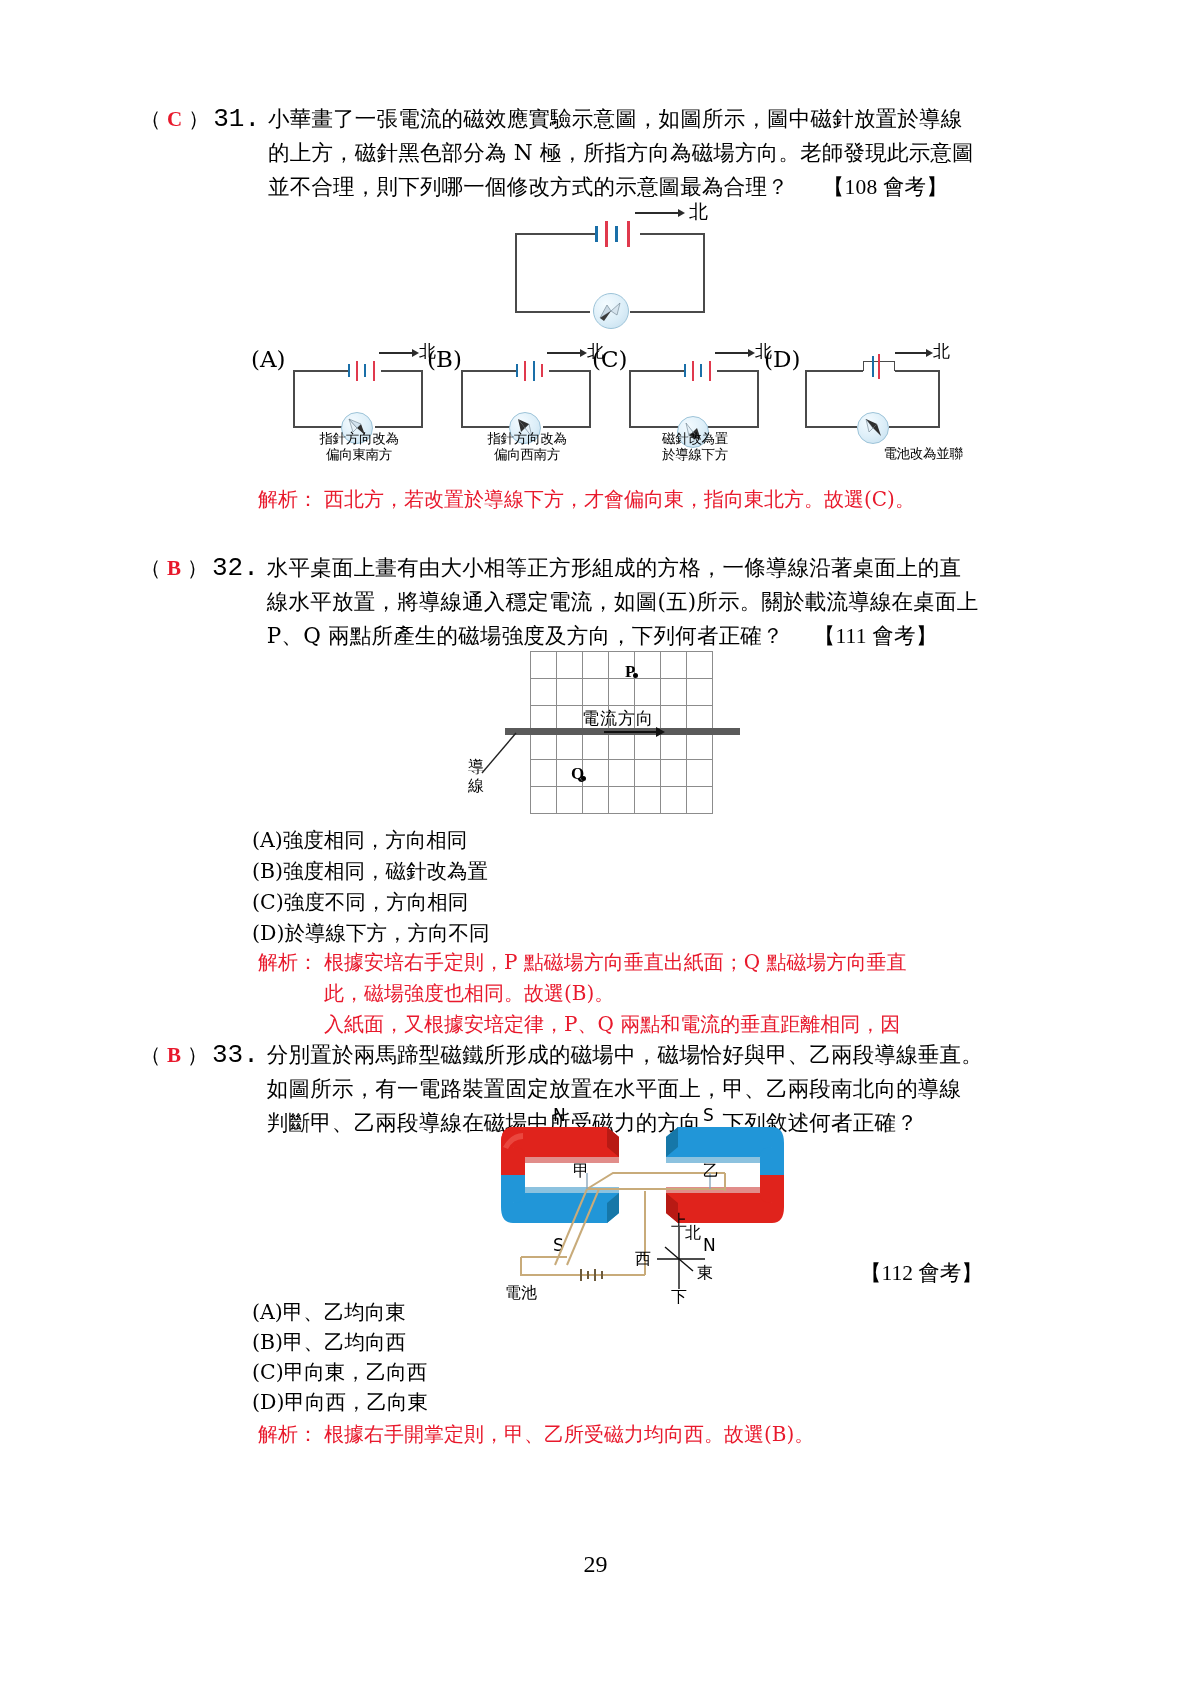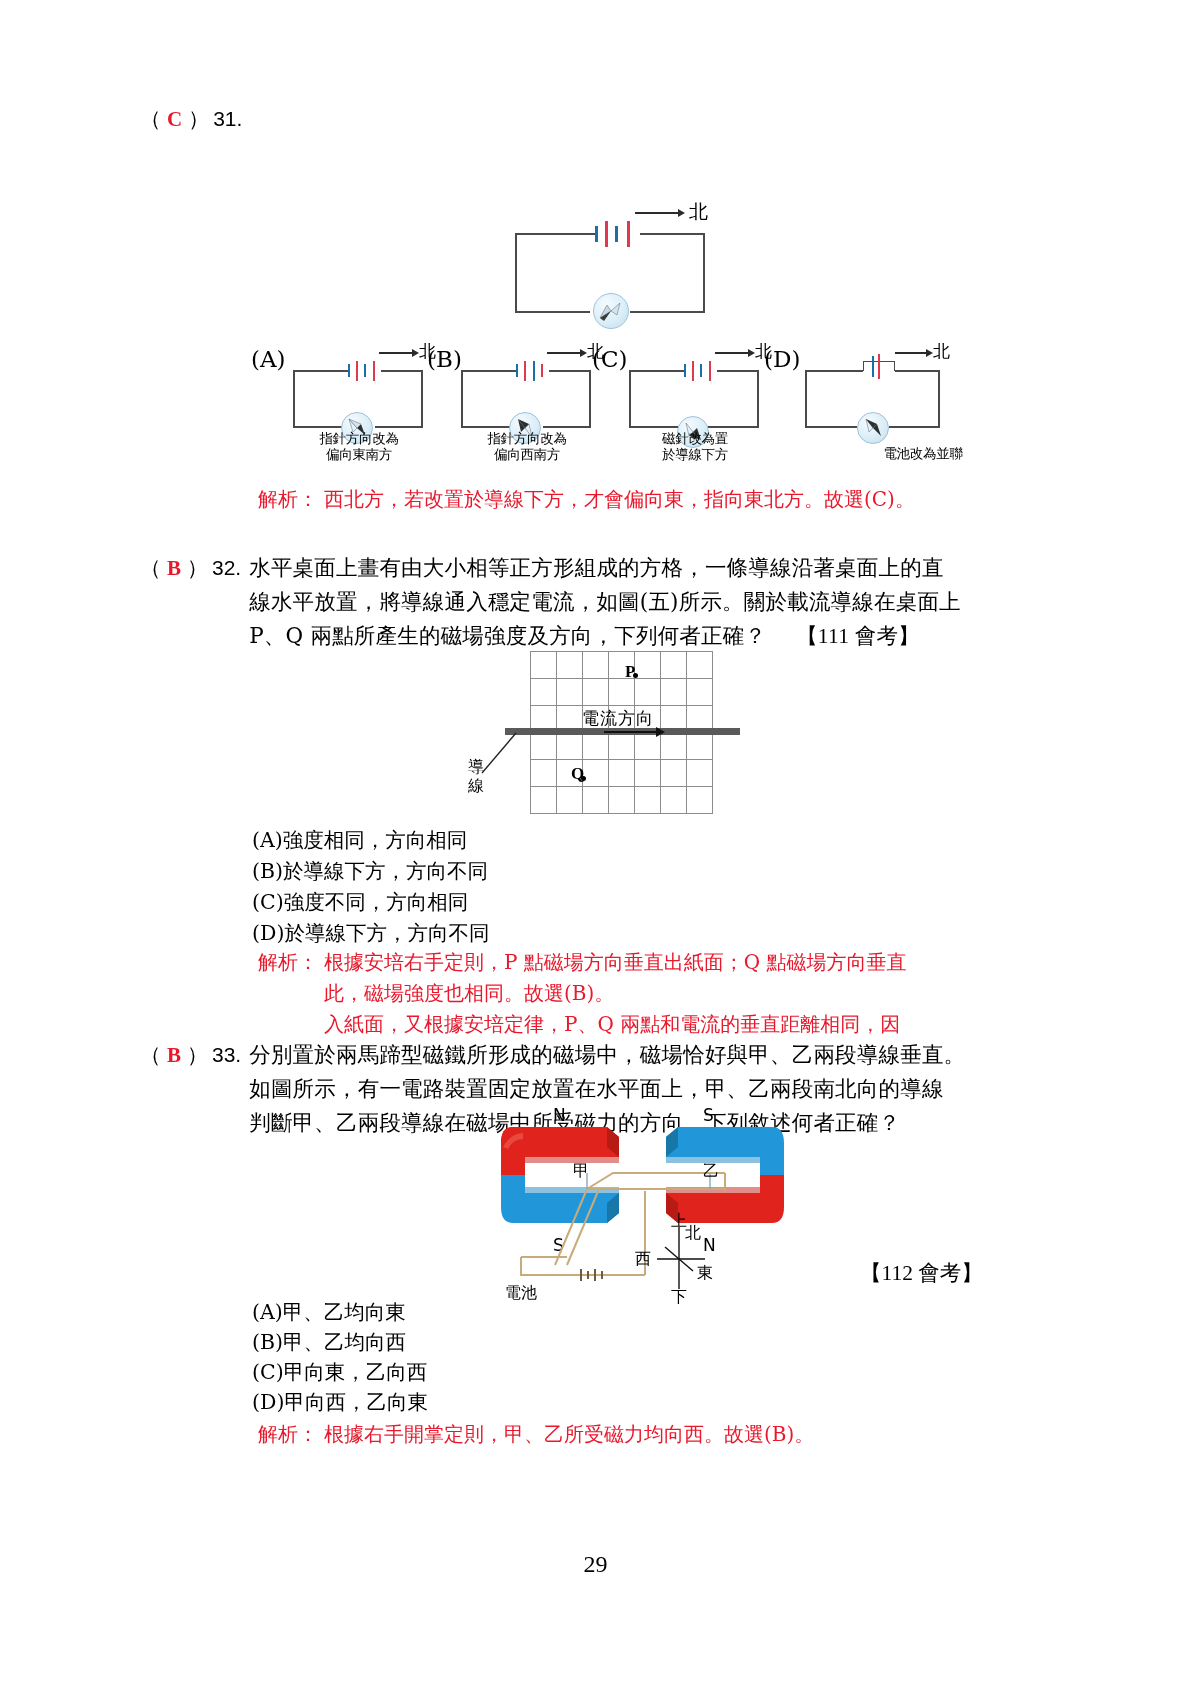--- a/index.html
+++ b/index.html
@@ -18,7 +18,7 @@
   .qhead{display:flex;align-items:flex-start;}
   .paren{font-size:21px;line-height:34px;font-family:"DejaVu Serif",serif;letter-spacing:0;}
   .ansletter{color:#e8192c;font-weight:bold;font-size:21px;font-family:"Liberation Serif",serif;}
-  .qnum{font-size:21px;line-height:34px;margin-left:2px;font-family:Liberation Sans, sans-serif;}
+  .qnum{font-size:26px;line-height:34px;margin-left:2px;font-family:Liberation Mono, monospace;}
   .qtext{font-size:21.5px;line-height:34px;letter-spacing:.2px;text-align:justify;}
   .qtext p{margin:0;}
   .exam{font-family:"Liberation Serif",serif;}

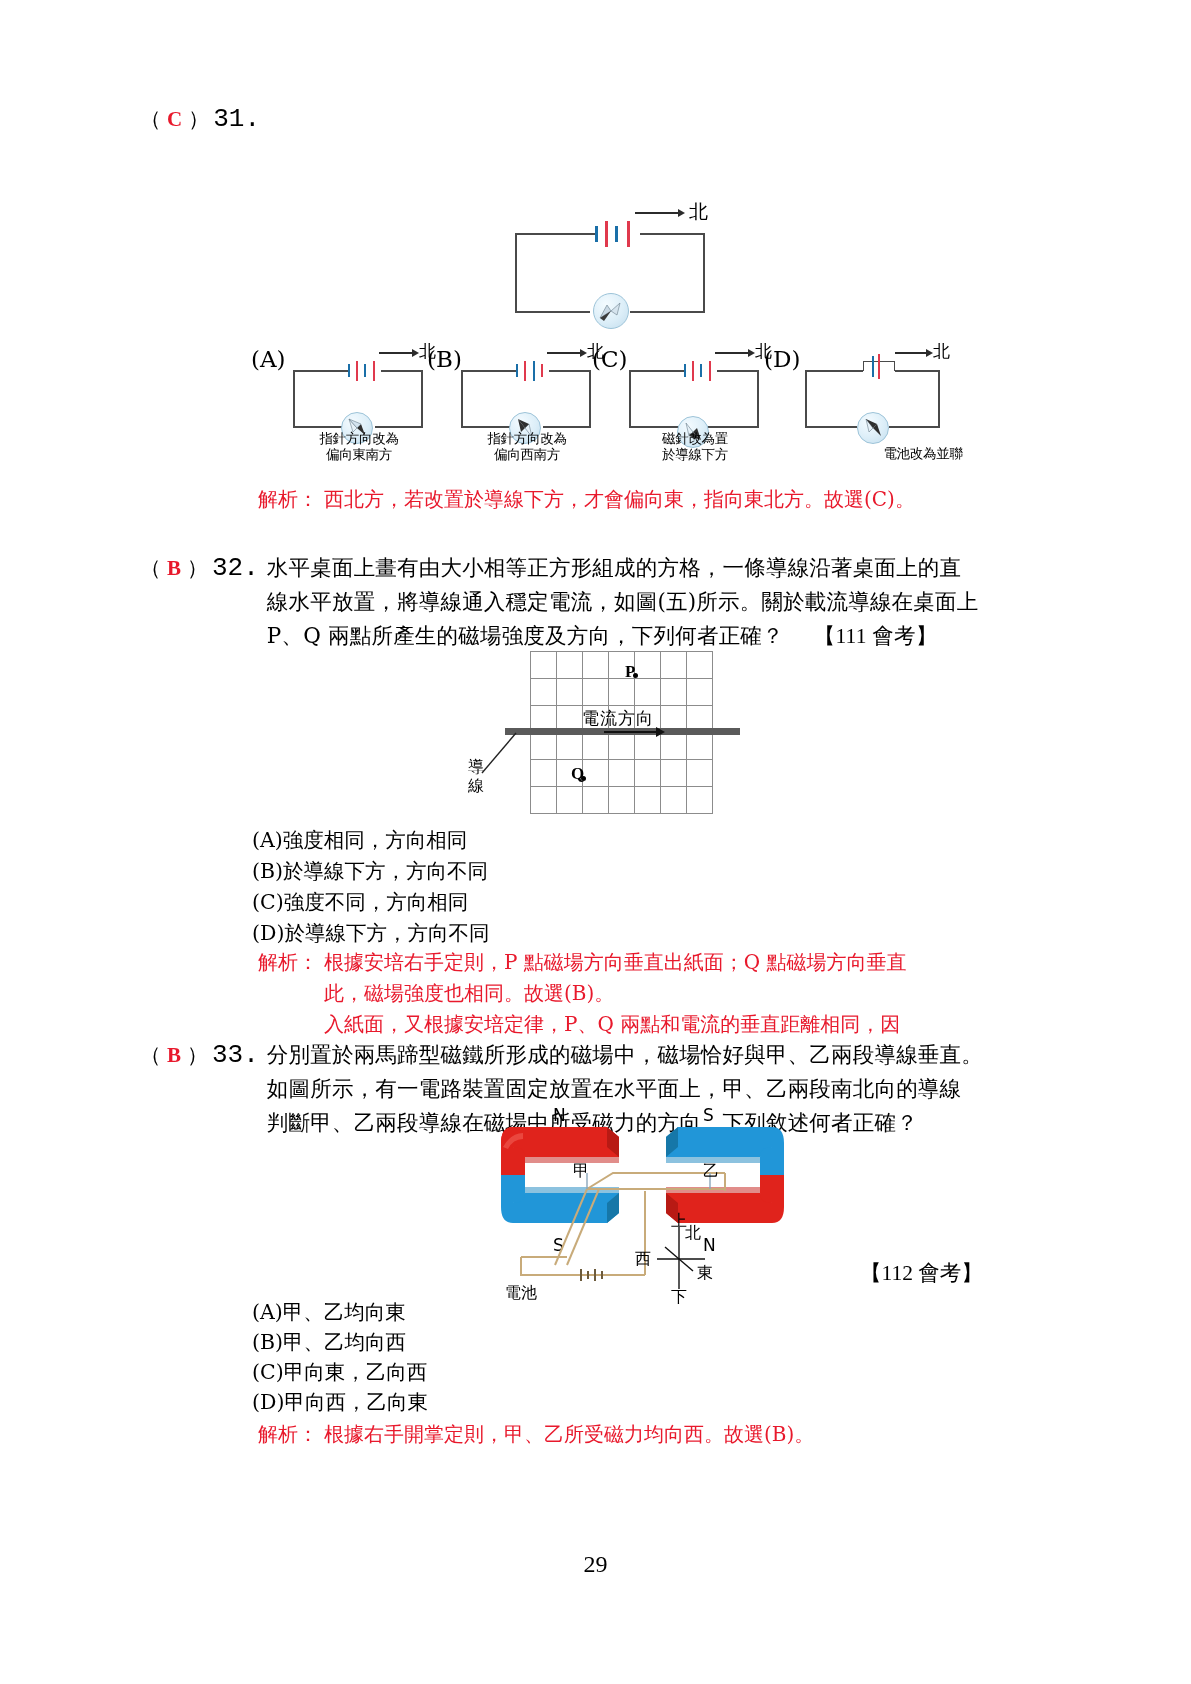--- a/index.html
+++ b/index.html
@@ -76,6 +76,14 @@
       <span class="ansletter" style="line-height:34px;padding:0 6px;">C</span>
       <span class="paren">）</span>
       <span class="qnum" style="margin-left:4px;">31.</span>
+      <div class="qtext" style="margin-left:8px;width:740px;">
+        <p>小華畫了一張電流的磁效應實驗示意圖，如圖所示，圖中磁針放置於導線</p>
+        <p>的上方，磁針黑色部分為 N 極，所指方向為磁場方向。老師發現此示意圖</p>
+        <p style="display:flex;">
+          <span>並不合理，則下列哪一個修改方式的示意圖最為合理？</span>
+          <span class="exam" style="margin-left:34px;">【108 會考】</span>
+        </p>
+      </div>
     </div>
   </div>
 

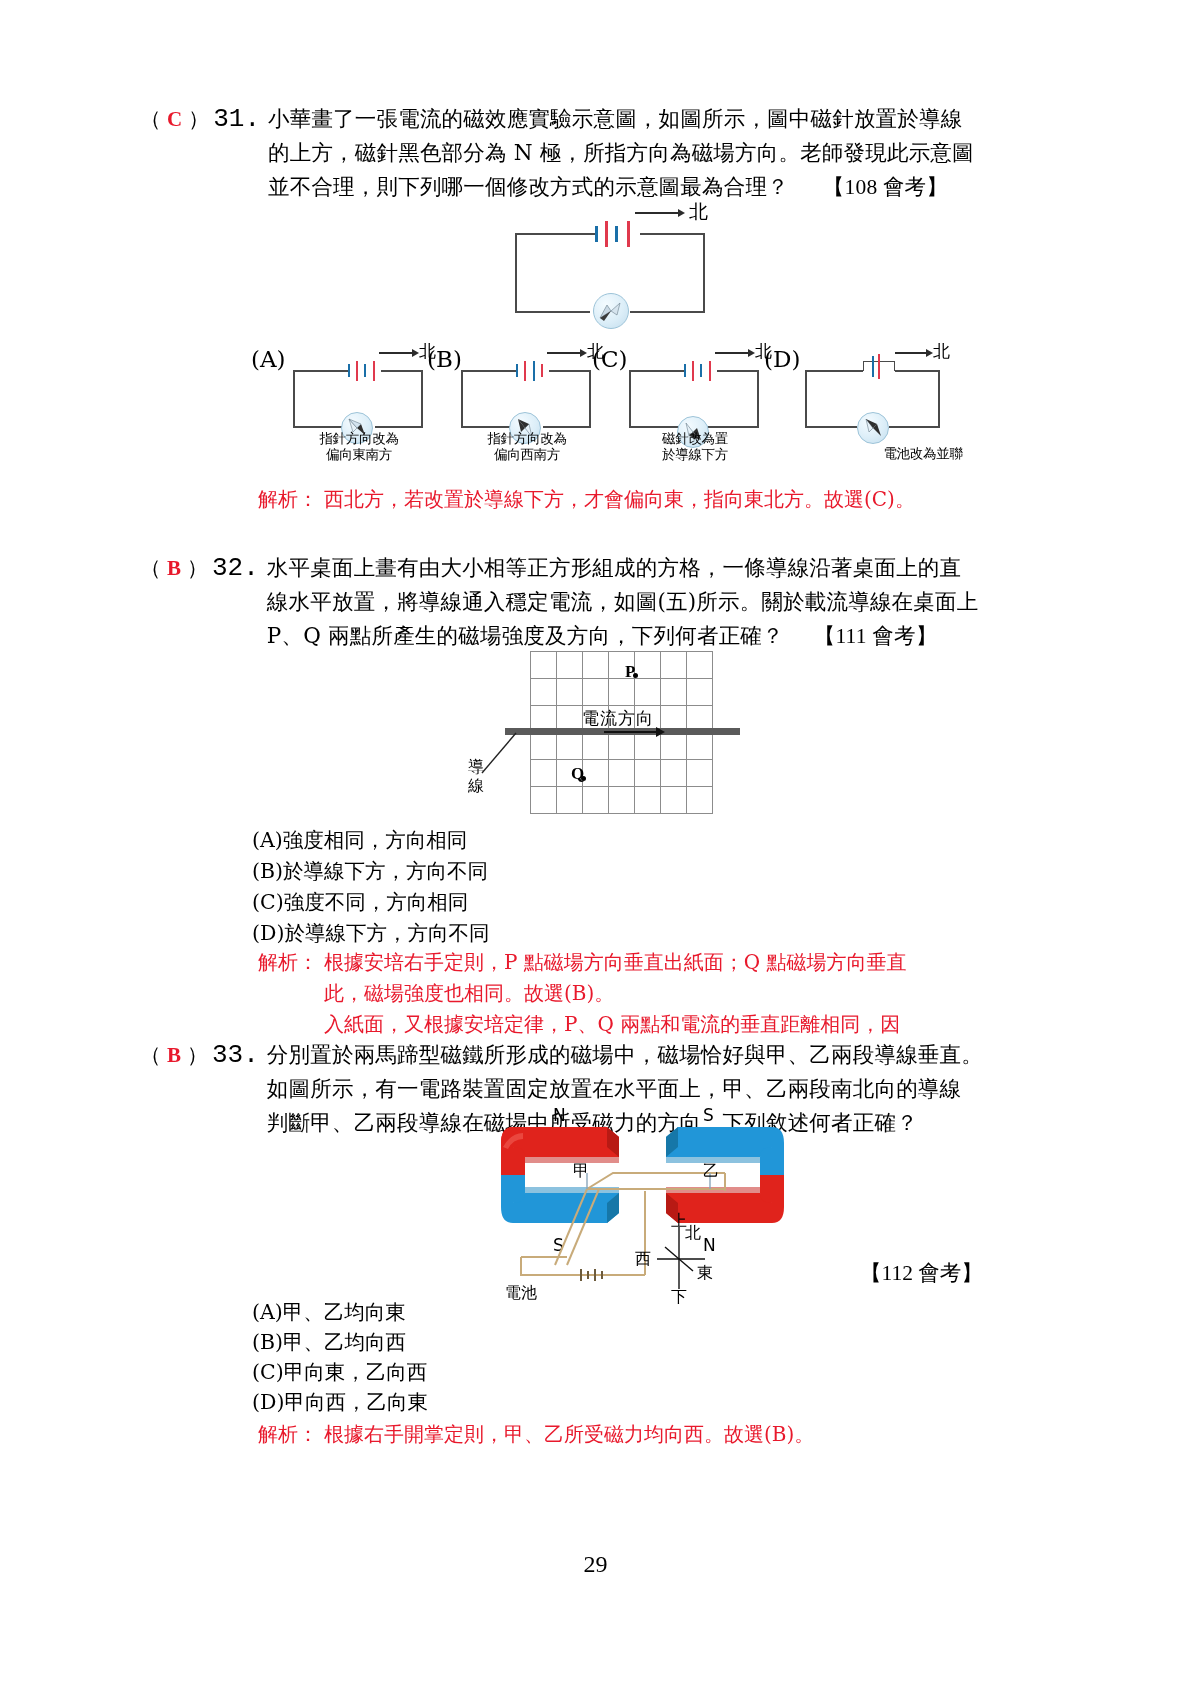--- a/index.html
+++ b/index.html
@@ -295,7 +295,7 @@
 
   <div class="opts" style="position:absolute;left:252px;top:825px;">
     <p>(A)強度相同，方向相同</p>
-    <p>(B)於導線下方，方向不同</p>
+    <p>(B)強度相同，磁針改為置</p>
     <p>(C)強度不同，方向相同</p>
     <p>(D)於導線下方，方向不同</p>
   </div>

